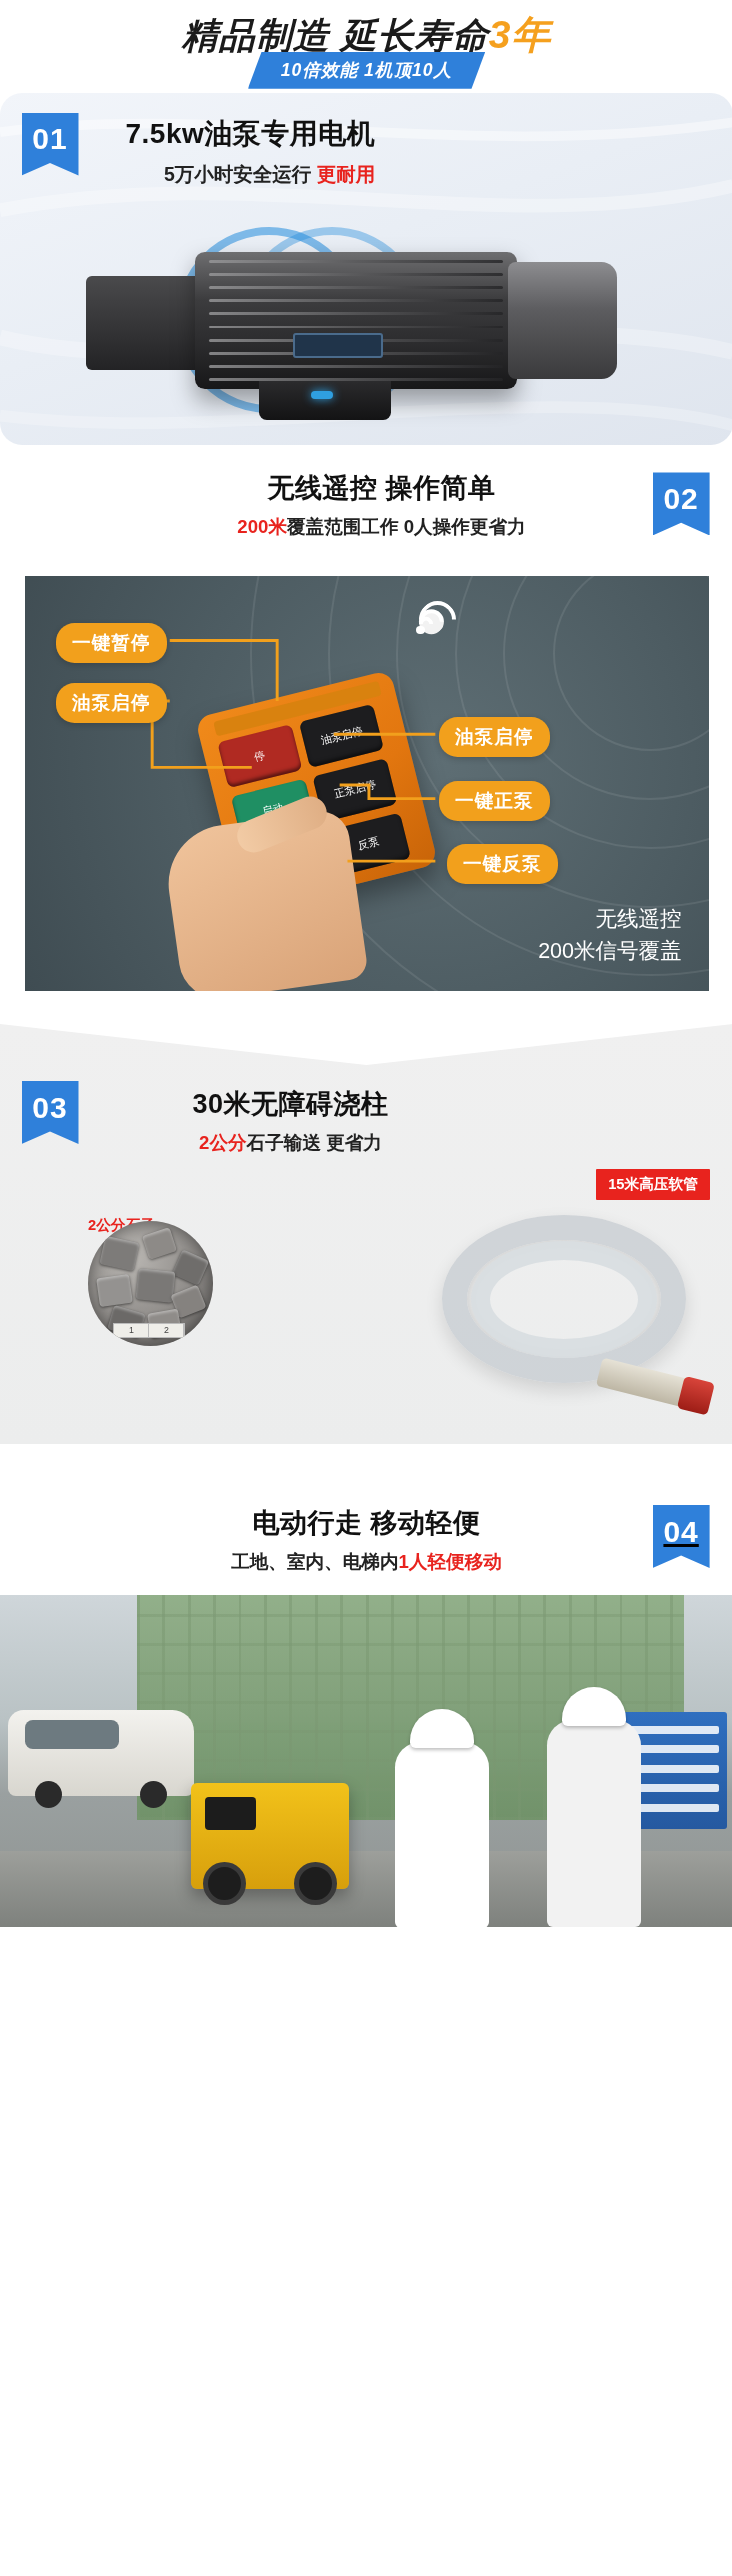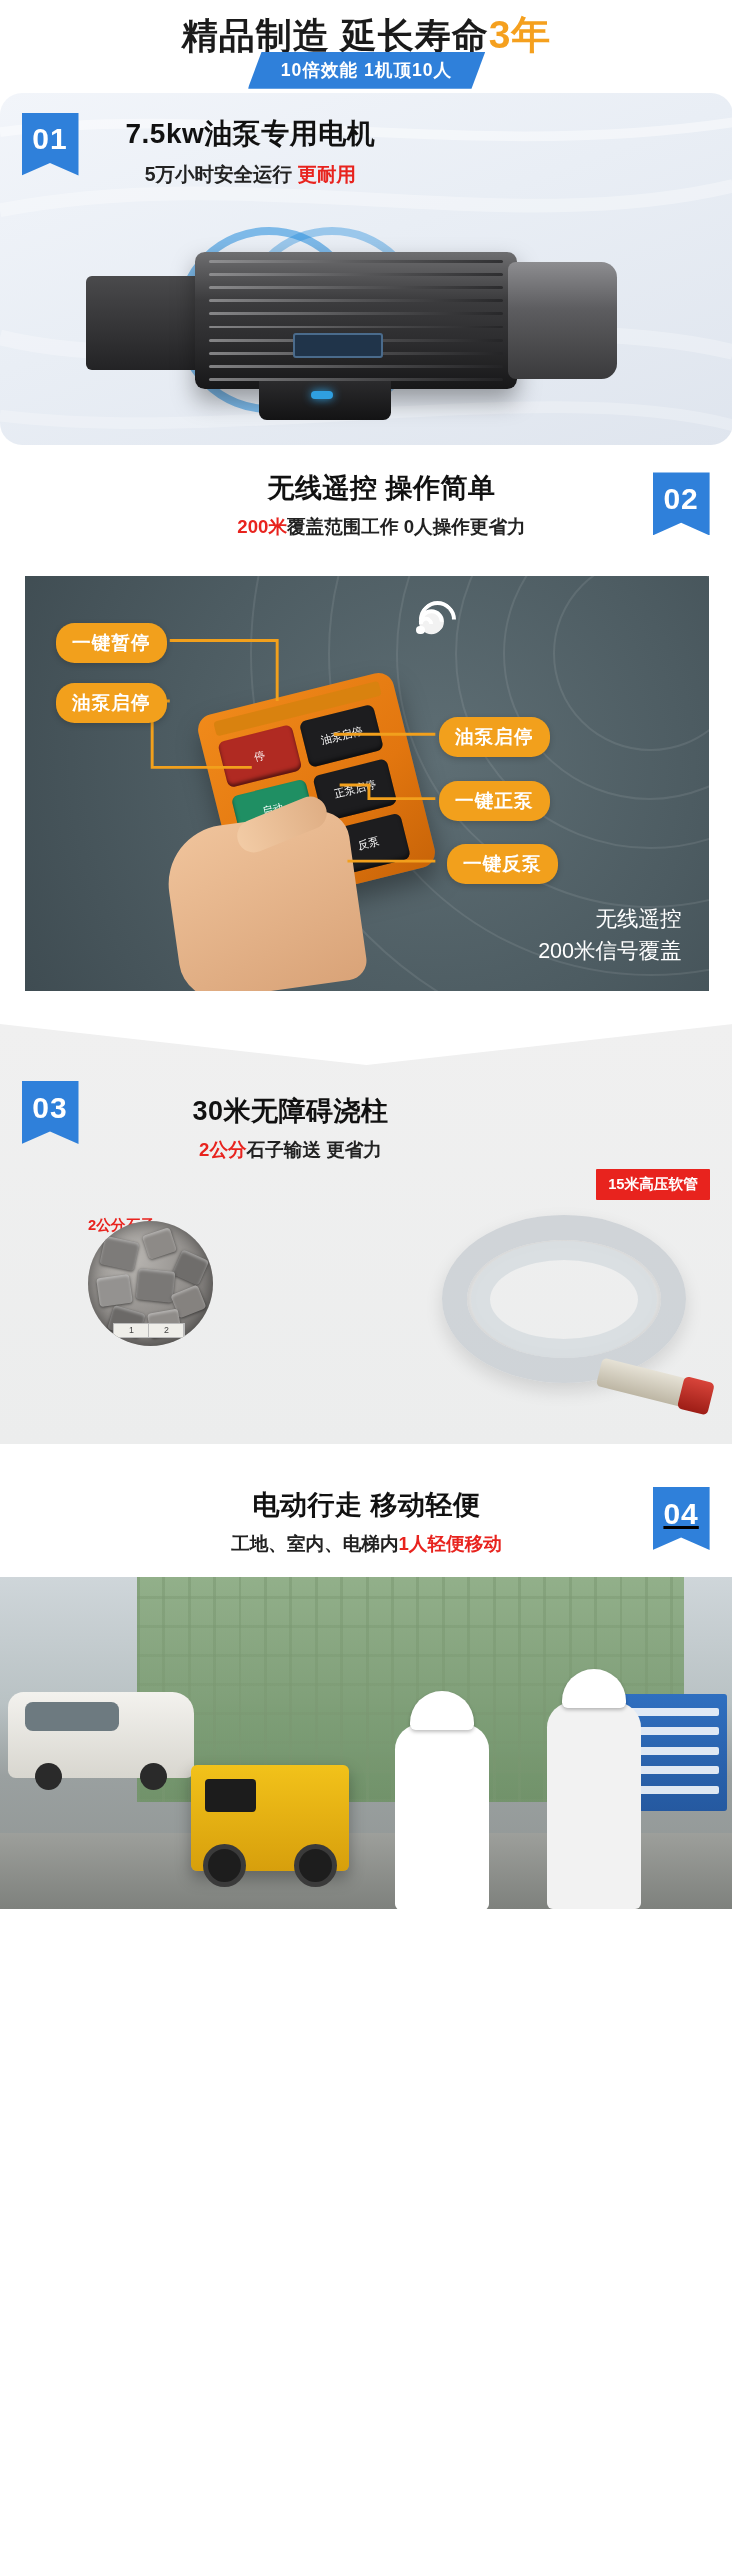--- a/index.html
+++ b/index.html
@@ -13,7 +13,7 @@
   .page { width:733px; height:2576px; position:relative; background:#fff; }
 
   
-  .hero { width:733px; height:93px; position:relative; background:#fff; }
+  .hero { width:733px; height:93px; position:relative; background:#fff;font-style:italic; }
   .hero-title {
     position:absolute; top:7.8px; left:0; width:733px; text-align:center;
     font-size:36px; font-weight:bold; color:#1b1b1b; letter-spacing:1px;

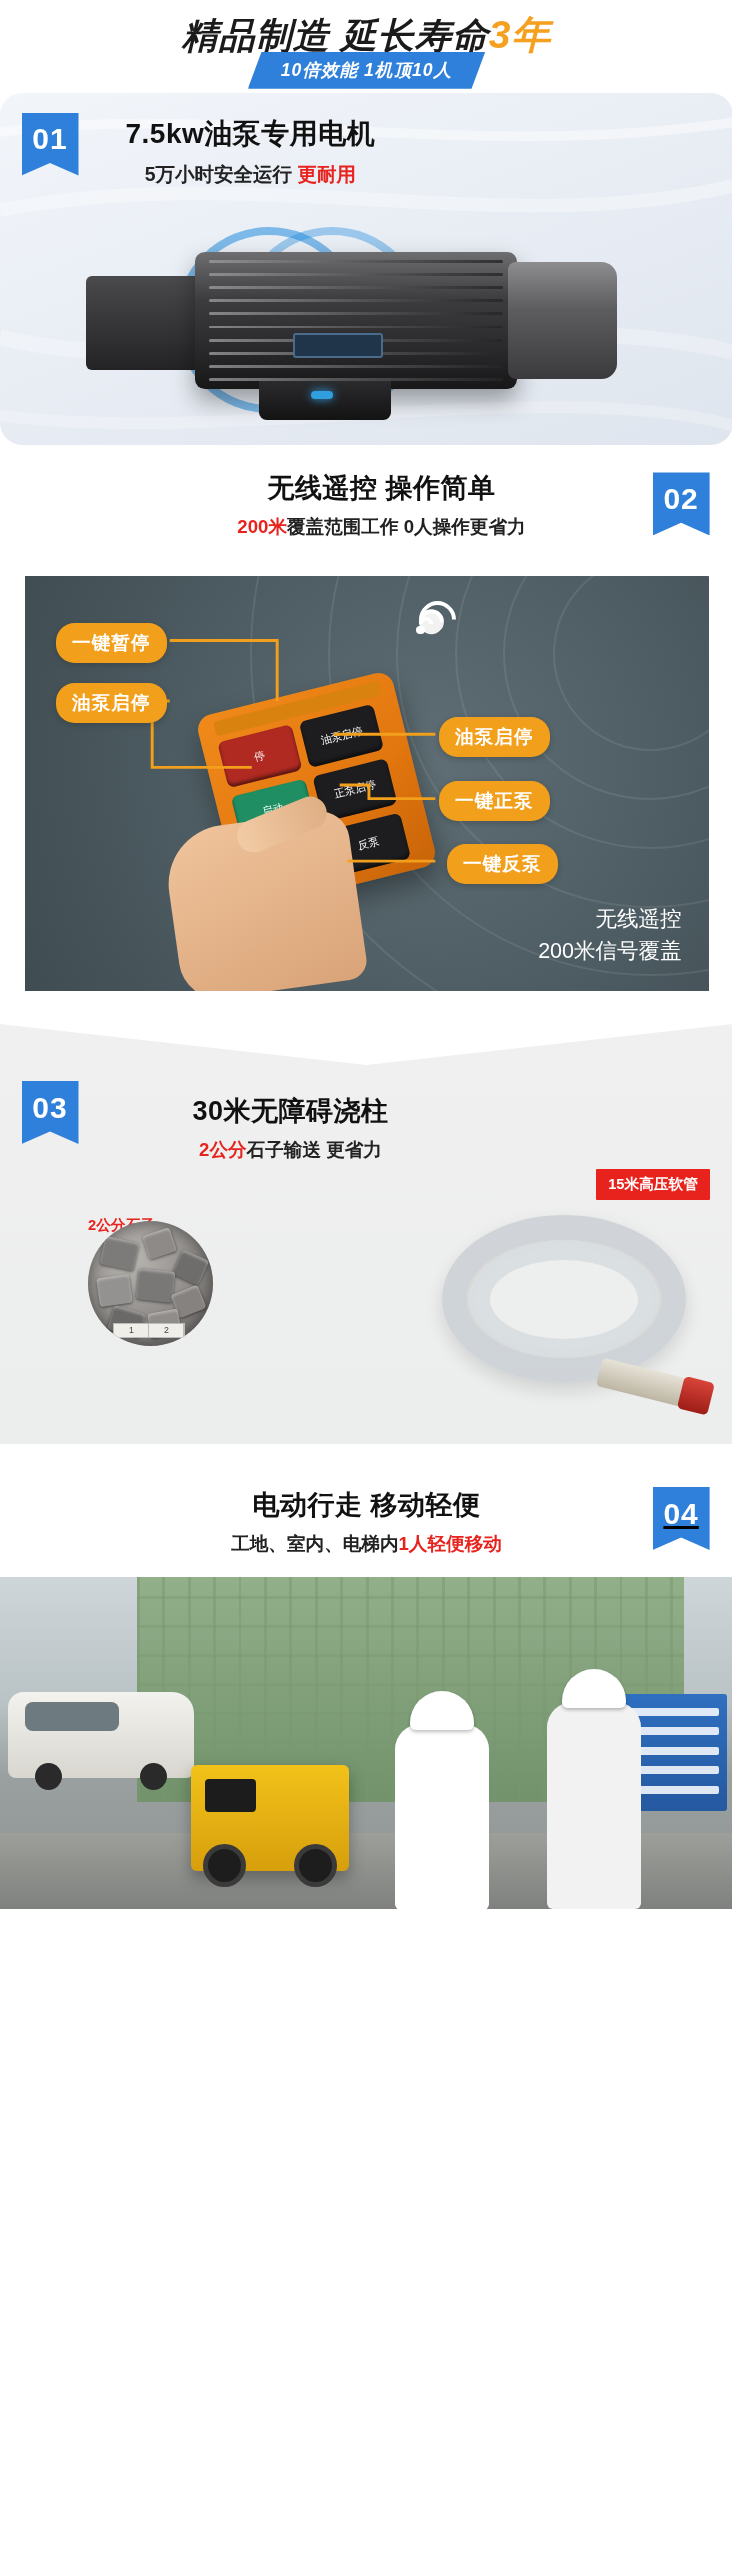--- a/index.html
+++ b/index.html
@@ -48,7 +48,7 @@
   .s1 .swoosh { position:absolute; inset:0; opacity:.55; }
   .s1-head { position:absolute; top:19.5px; left:0; width:733px; display:flex; align-items:flex-start; }
   .s1-badge-wrap { margin-left:21.5px; }
-  .s1-text { margin-left:47px; margin-top:2px; text-align:center; }
+  .s1-text { margin-left:47px; margin-top:2px; text-align:right; }
   .s1-text .head-title { font-size:28px; }
   .s1-text .head-sub { font-size:19.5px; margin-top:8.8px; }
 

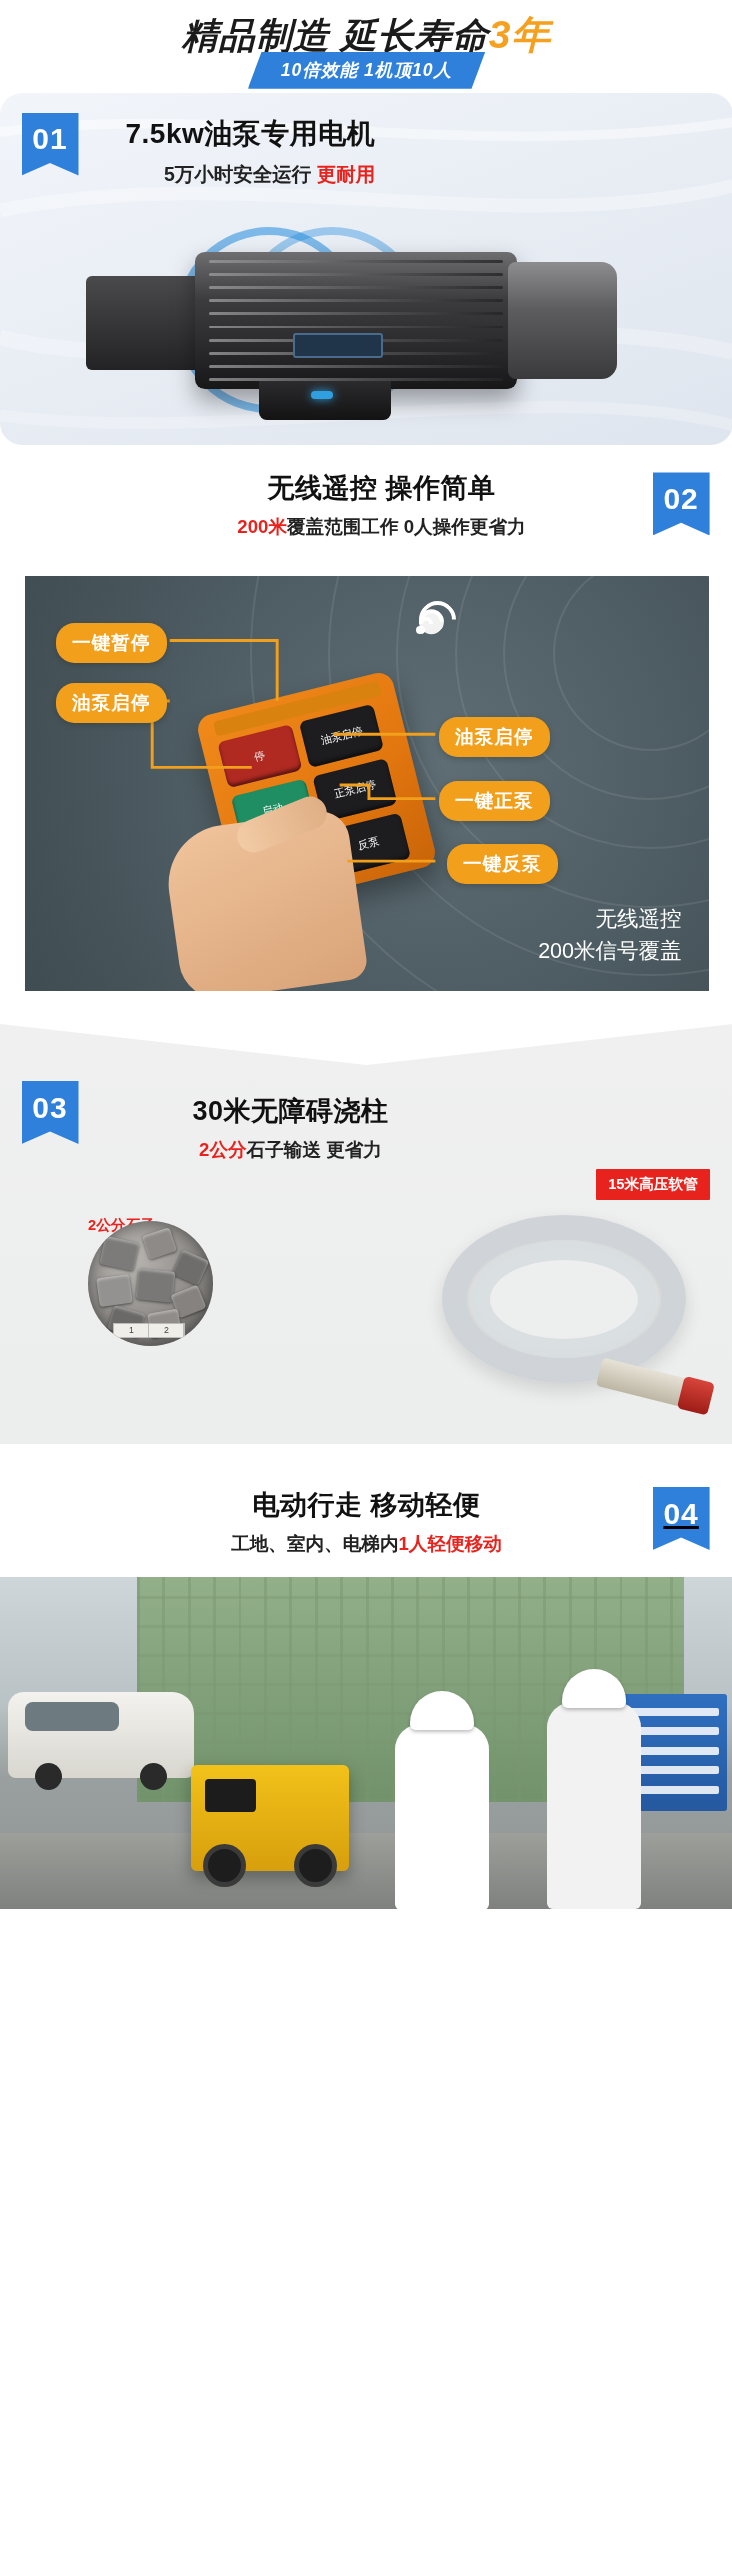--- a/index.html
+++ b/index.html
@@ -139,7 +139,7 @@
            clip-path: polygon(0 0, 0 0, 50% 100%, 100% 0, 100% 0, 100% 0, 0 0); }
   .s3-head { position:absolute; top:57px; left:0; width:733px; }
   .s3-badge-wrap { position:absolute; left:21.5px; top:0; }
-  .s3-text { position:absolute; left:0; top:12px; width:581px; text-align:center; }
+  .s3-text { position:absolute; left:0; top:5px; width:581px; text-align:center; }
   .tag-red {
     position:absolute; right:23.4px; top:145px; background:#e8231e; color:#fff;
     font-size:14.7px; font-weight:bold; padding:5.9px 11.7px; border-radius:1px; white-space:nowrap;

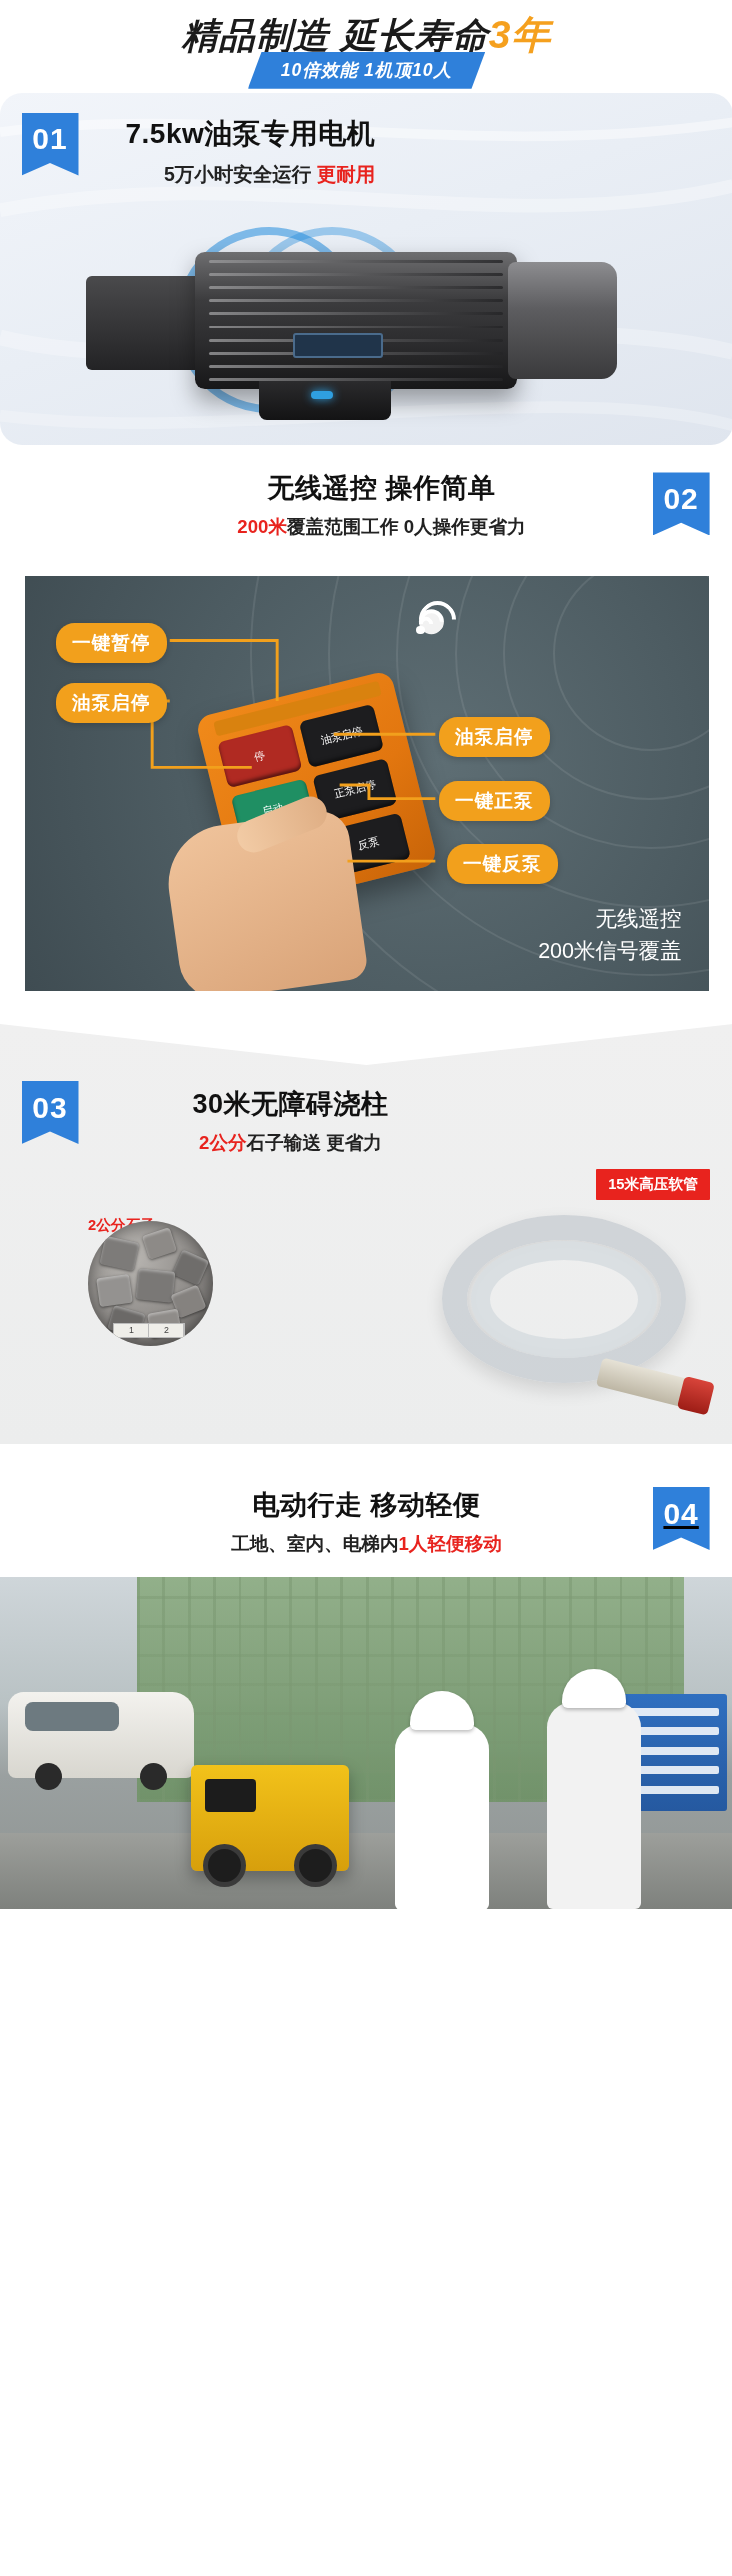--- a/index.html
+++ b/index.html
@@ -166,7 +166,7 @@
     background:linear-gradient(180deg,#d8443a,#9d1d16); border-radius:4.9px; }
 
   
-  .s4 { position:relative; width:645px; margin-top:43px; background:#fff; }
+  .s4 { position:relative; width:645px; margin-top:61px; background:#fff; }
   .s4-head { position:relative; width:733px; height:90px; }
   .s4-text { position:absolute; left:0; top:0; width:733px; text-align:center; }
   .s4-badge-wrap { position:absolute; right:23.4px; top:0;text-decoration:underline; }

